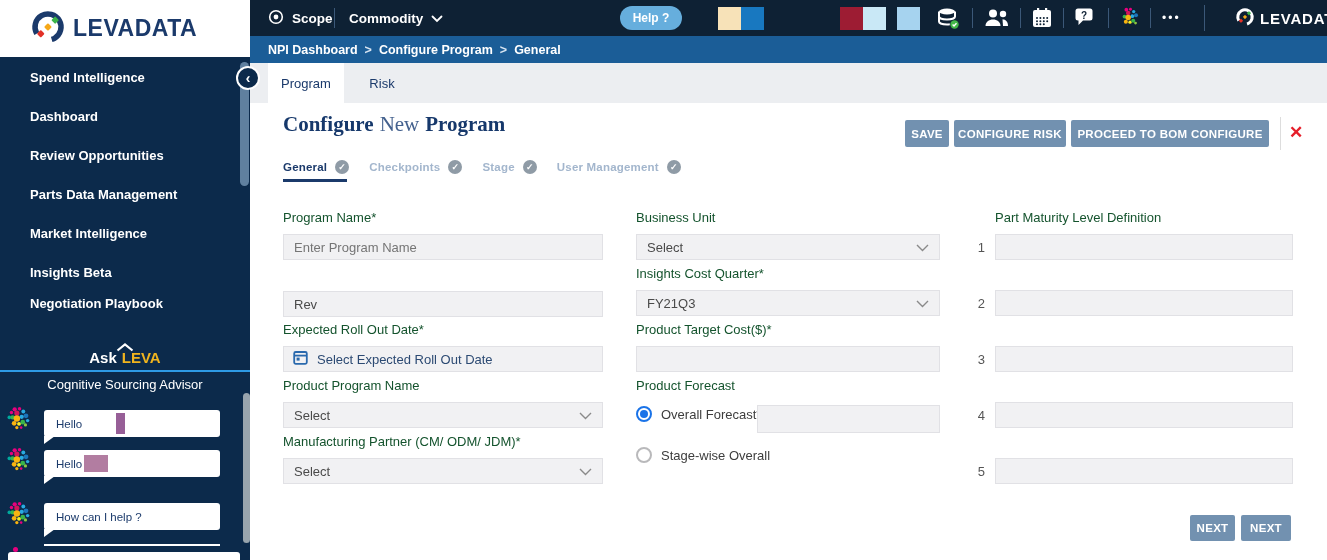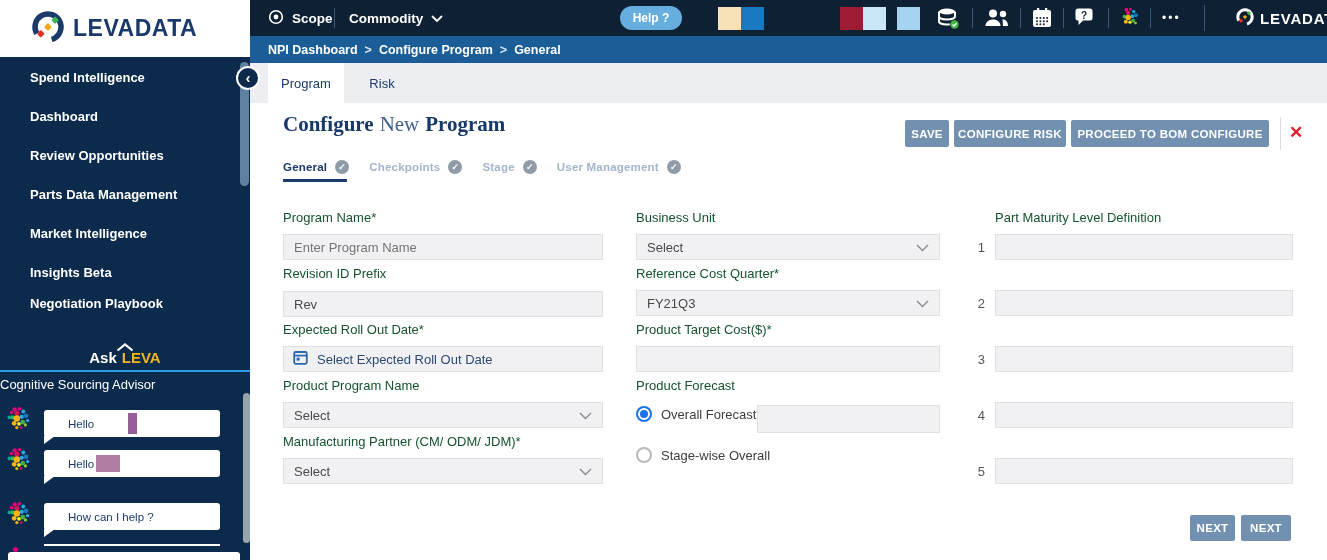--- a/index.html
+++ b/index.html
@@ -371,7 +371,6 @@
       <input placeholder="Enter Program Name" style="">
     </div>
 
-    <div class="flabel col1" style="top:163px">Revision ID Prefix</div>
     <div class="fldwrap col1" style="top:188px">
       <input value="Rev" style="">
     </div>

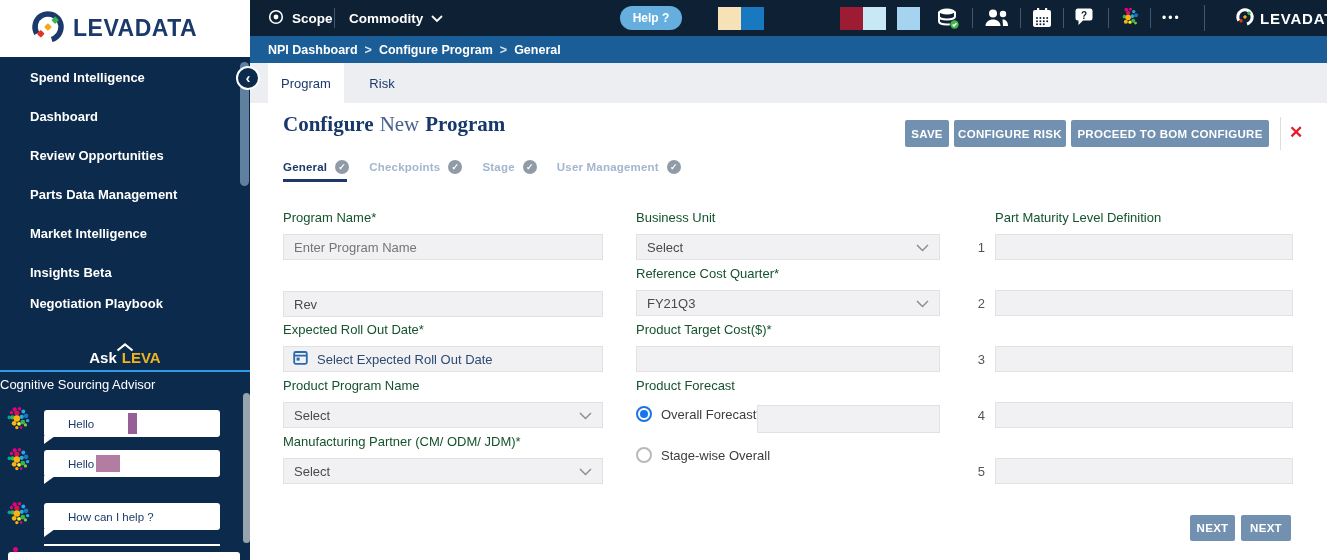--- a/index.html
+++ b/index.html
@@ -411,7 +411,7 @@
           </svg></span>
     </div>
 
-    <div class="flabel col2" style="top:163px">Reference Cost Quarter*</div>
+    <div class="flabel col2" style="top:163px">Insights Cost Quarter*</div>
     <div class="fld select col2" style="top:187px; position:absolute;">
       <span>FY21Q3</span>
       <span><svg width="13" height="8" viewBox="0 0 13 8">

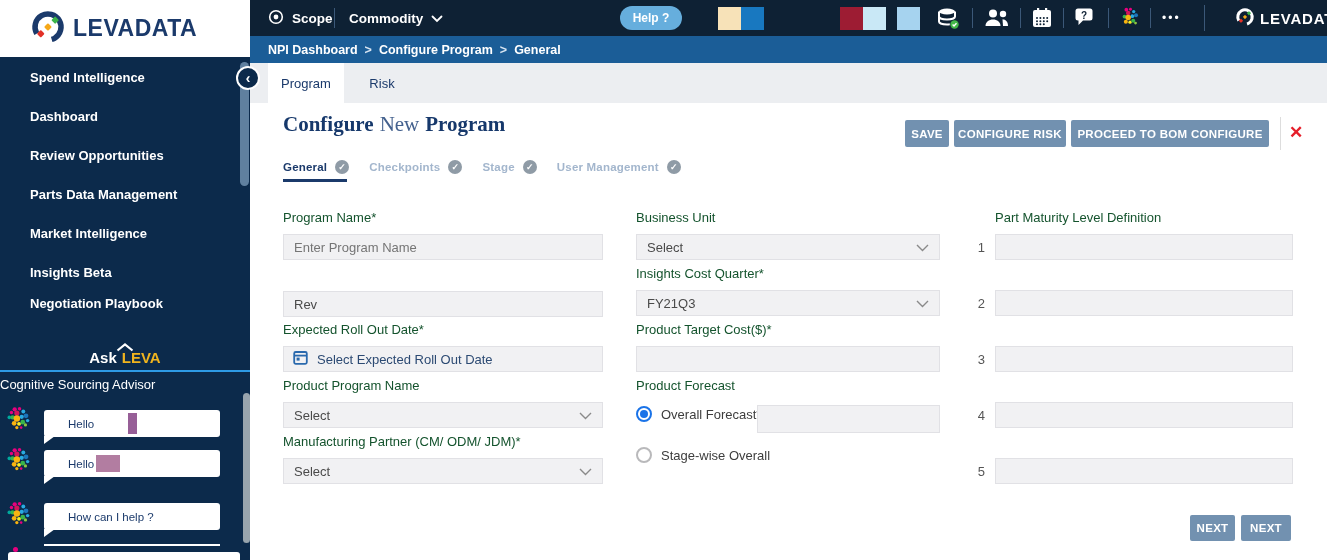--- a/index.html
+++ b/index.html
@@ -17,7 +17,7 @@
   .ask-title { position:absolute; top:349px; left:0; width:250px; text-align:center; font-size:15px; font-weight:bold; color:#fff; }
   .ask-title .leva { color:#f0b41e; margin-left:5px; }
   .ask-divider { position:absolute; top:370px; left:0; width:250px; height:2px; background:#2e9be6; }
-  .ask-subtitle { position:absolute; top:377px; left:0; width:250px; text-align:left; font-size:13px; color:#fff; }
+  .ask-subtitle { position:absolute; top:377px; left:0; width:250px; text-align:center; font-size:13px; color:#fff; }
   .chat-avatar { position:absolute; left:5px; }
   .bubble { position:absolute; left:44px; width:176px; height:27px; background:#fff; border-radius:3px; display:flex; align-items:center; padding-left:24px; font-size:11.5px; color:#1b3a6b; }
   .bubble .tail { position:absolute; left:0; bottom:-7px; width:0; height:0; border-top:8px solid #fff; border-right:11px solid transparent; }

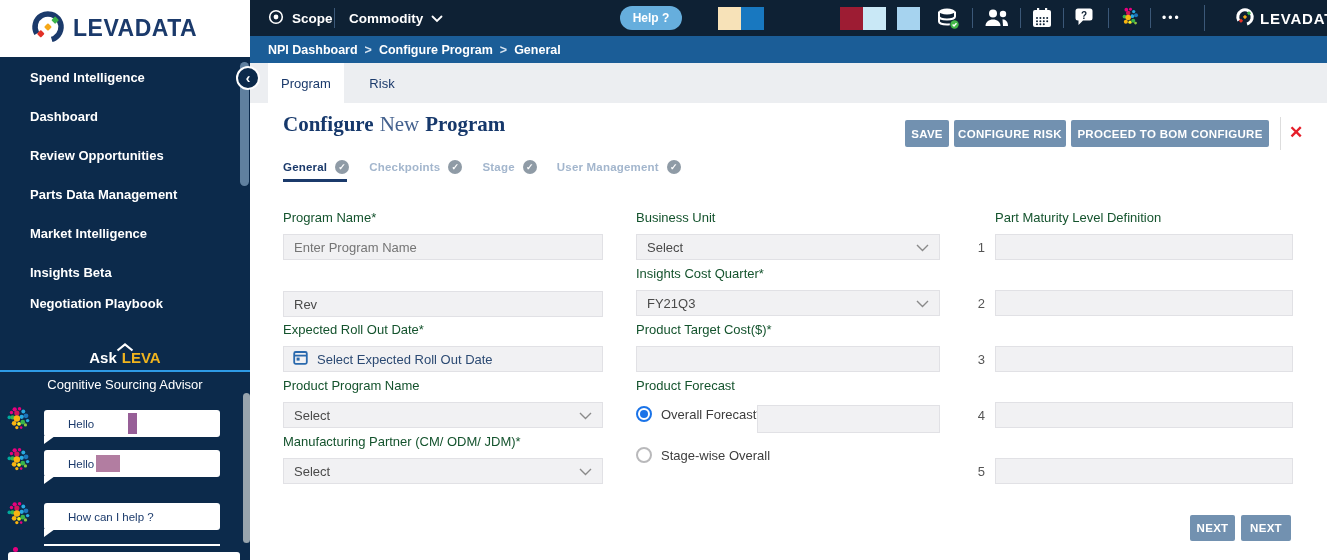--- a/index.html
+++ b/index.html
@@ -19,7 +19,7 @@
   .ask-divider { position:absolute; top:370px; left:0; width:250px; height:2px; background:#2e9be6; }
   .ask-subtitle { position:absolute; top:377px; left:0; width:250px; text-align:center; font-size:13px; color:#fff; }
   .chat-avatar { position:absolute; left:5px; }
-  .bubble { position:absolute; left:44px; width:176px; height:27px; background:#fff; border-radius:3px; display:flex; align-items:center; padding-left:24px; font-size:11.5px; color:#1b3a6b; }
+  .bubble { position:absolute; left:44px; width:176px; height:27px; background:#fff; border-radius:3px; display:flex; align-items:center; padding-left:12px; font-size:11.5px; color:#1b3a6b; }
   .bubble .tail { position:absolute; left:0; bottom:-7px; width:0; height:0; border-top:8px solid #fff; border-right:11px solid transparent; }
   .redact-1 { width:9px; height:21px; background:#975f97; margin-left:34px; }
   .redact-2 { width:24px; height:17px; background:#b27da1; margin-left:2px; }

